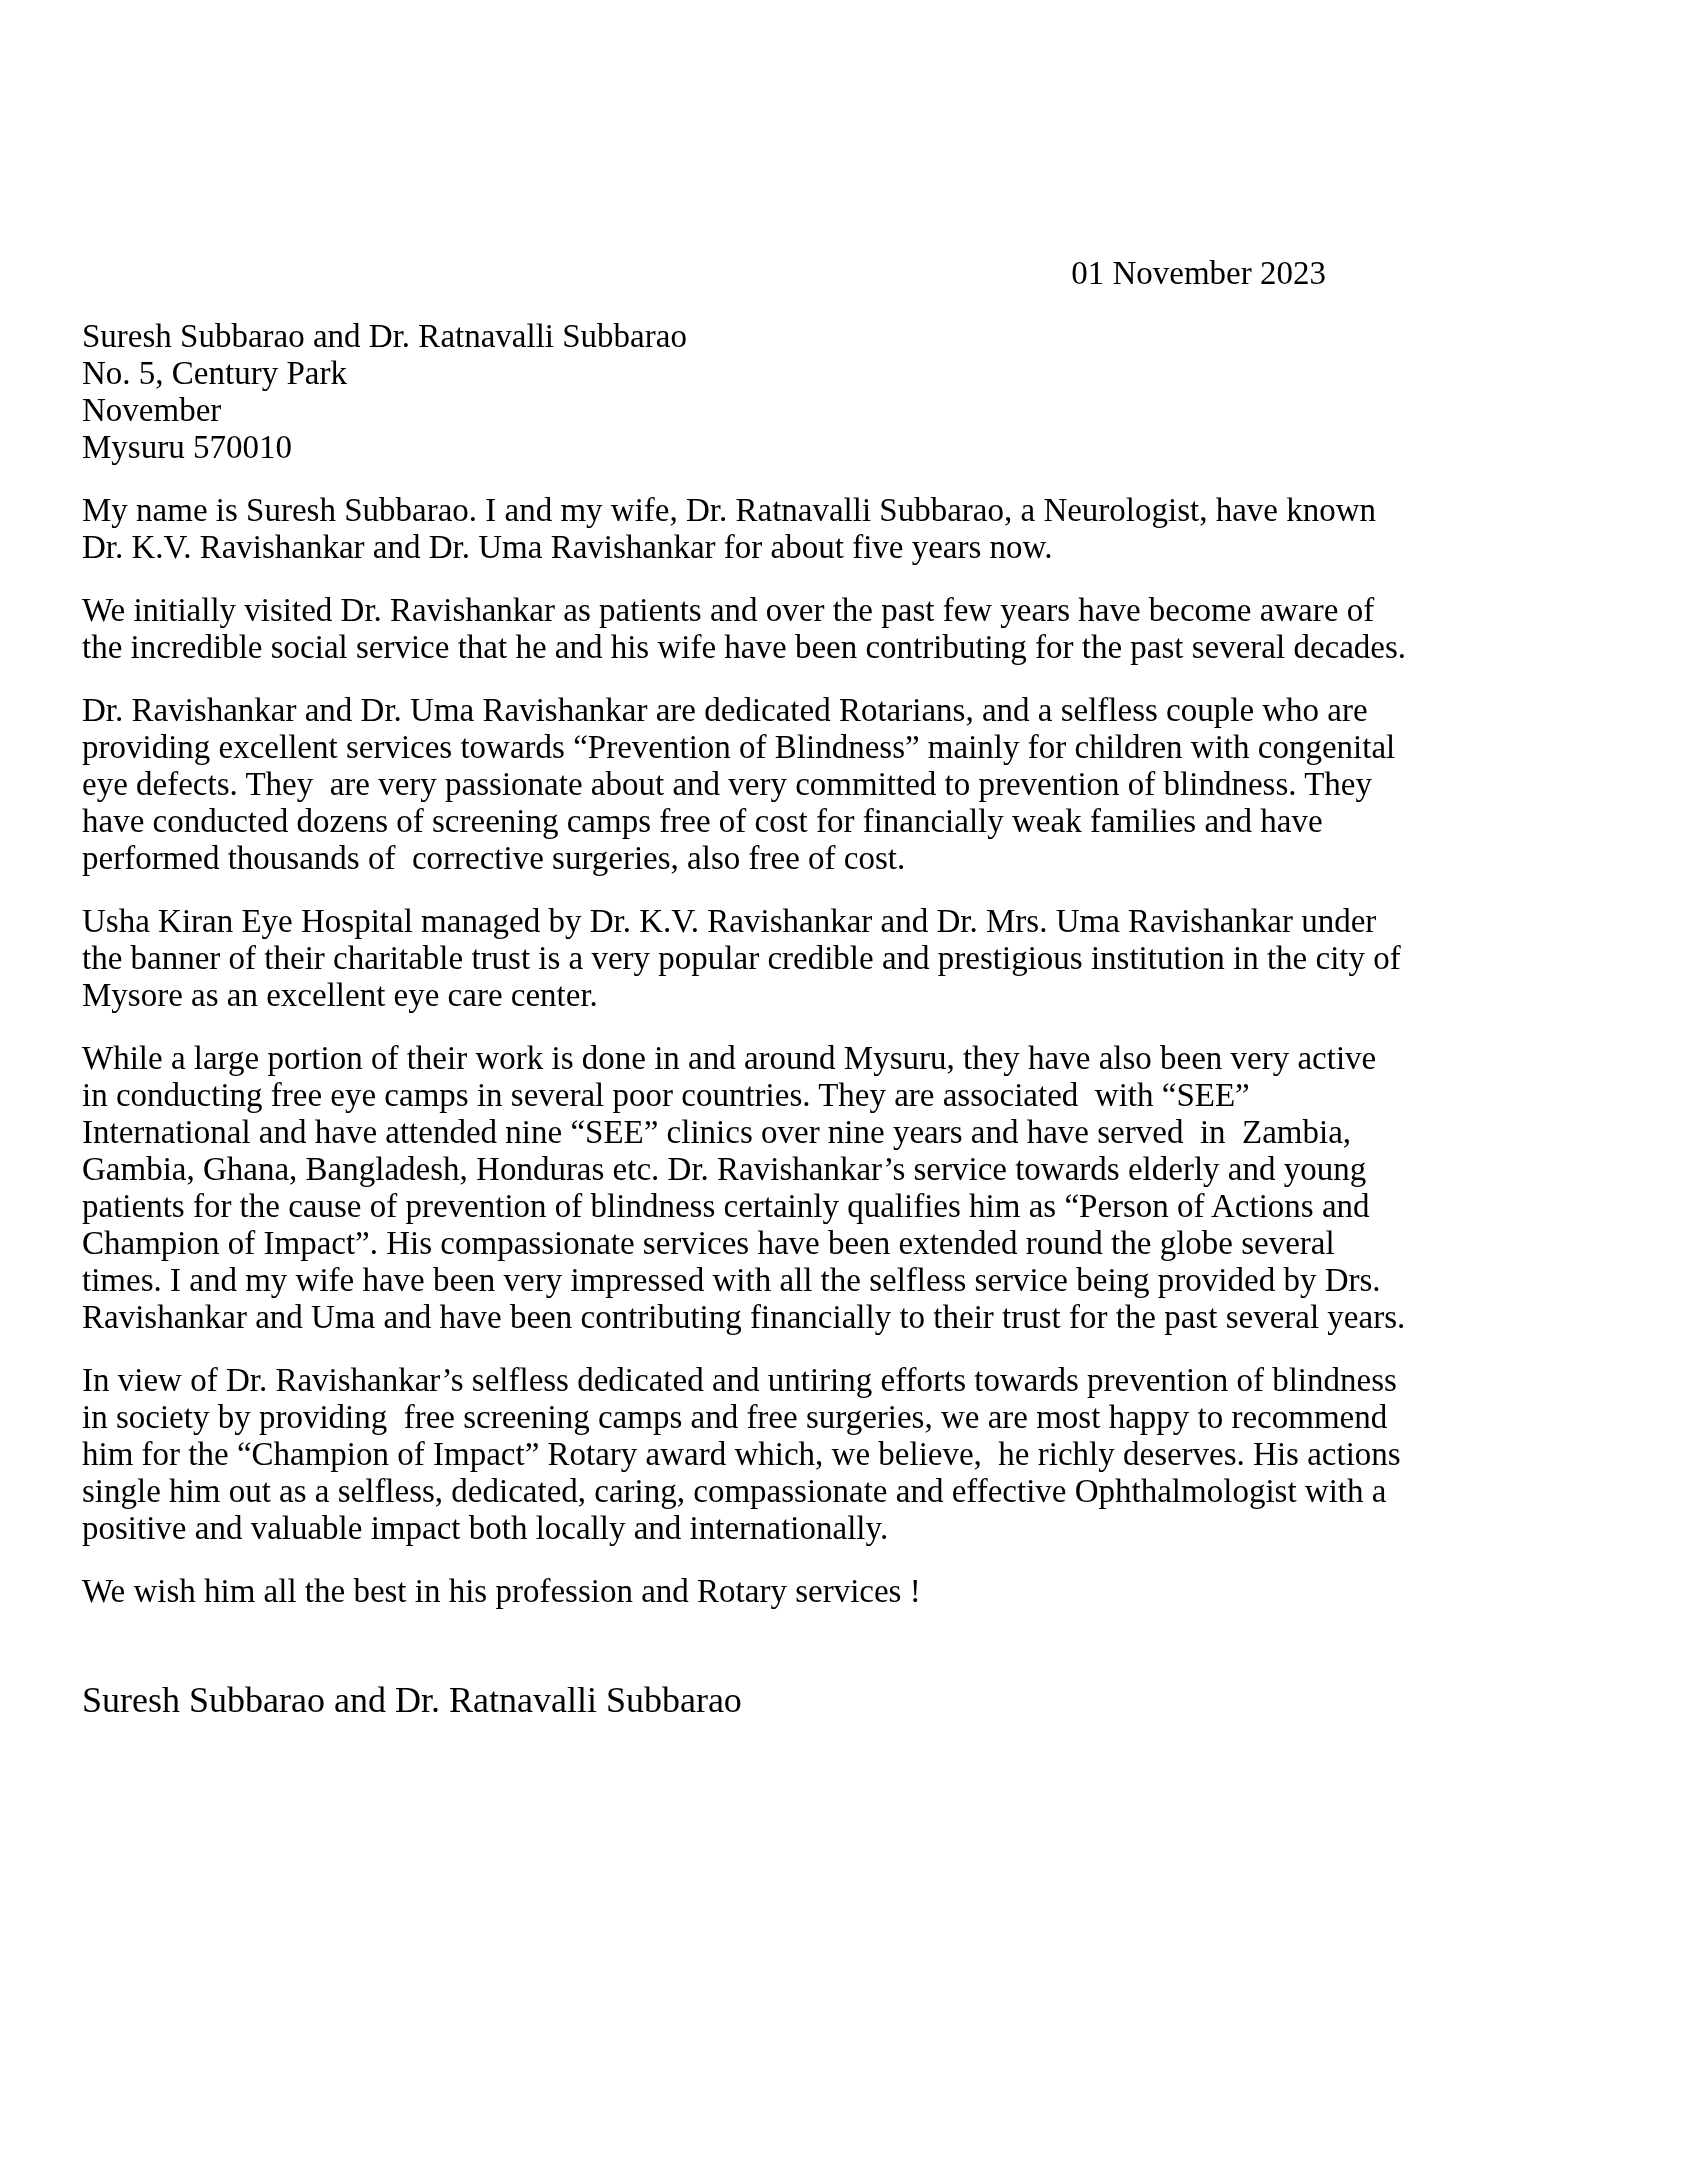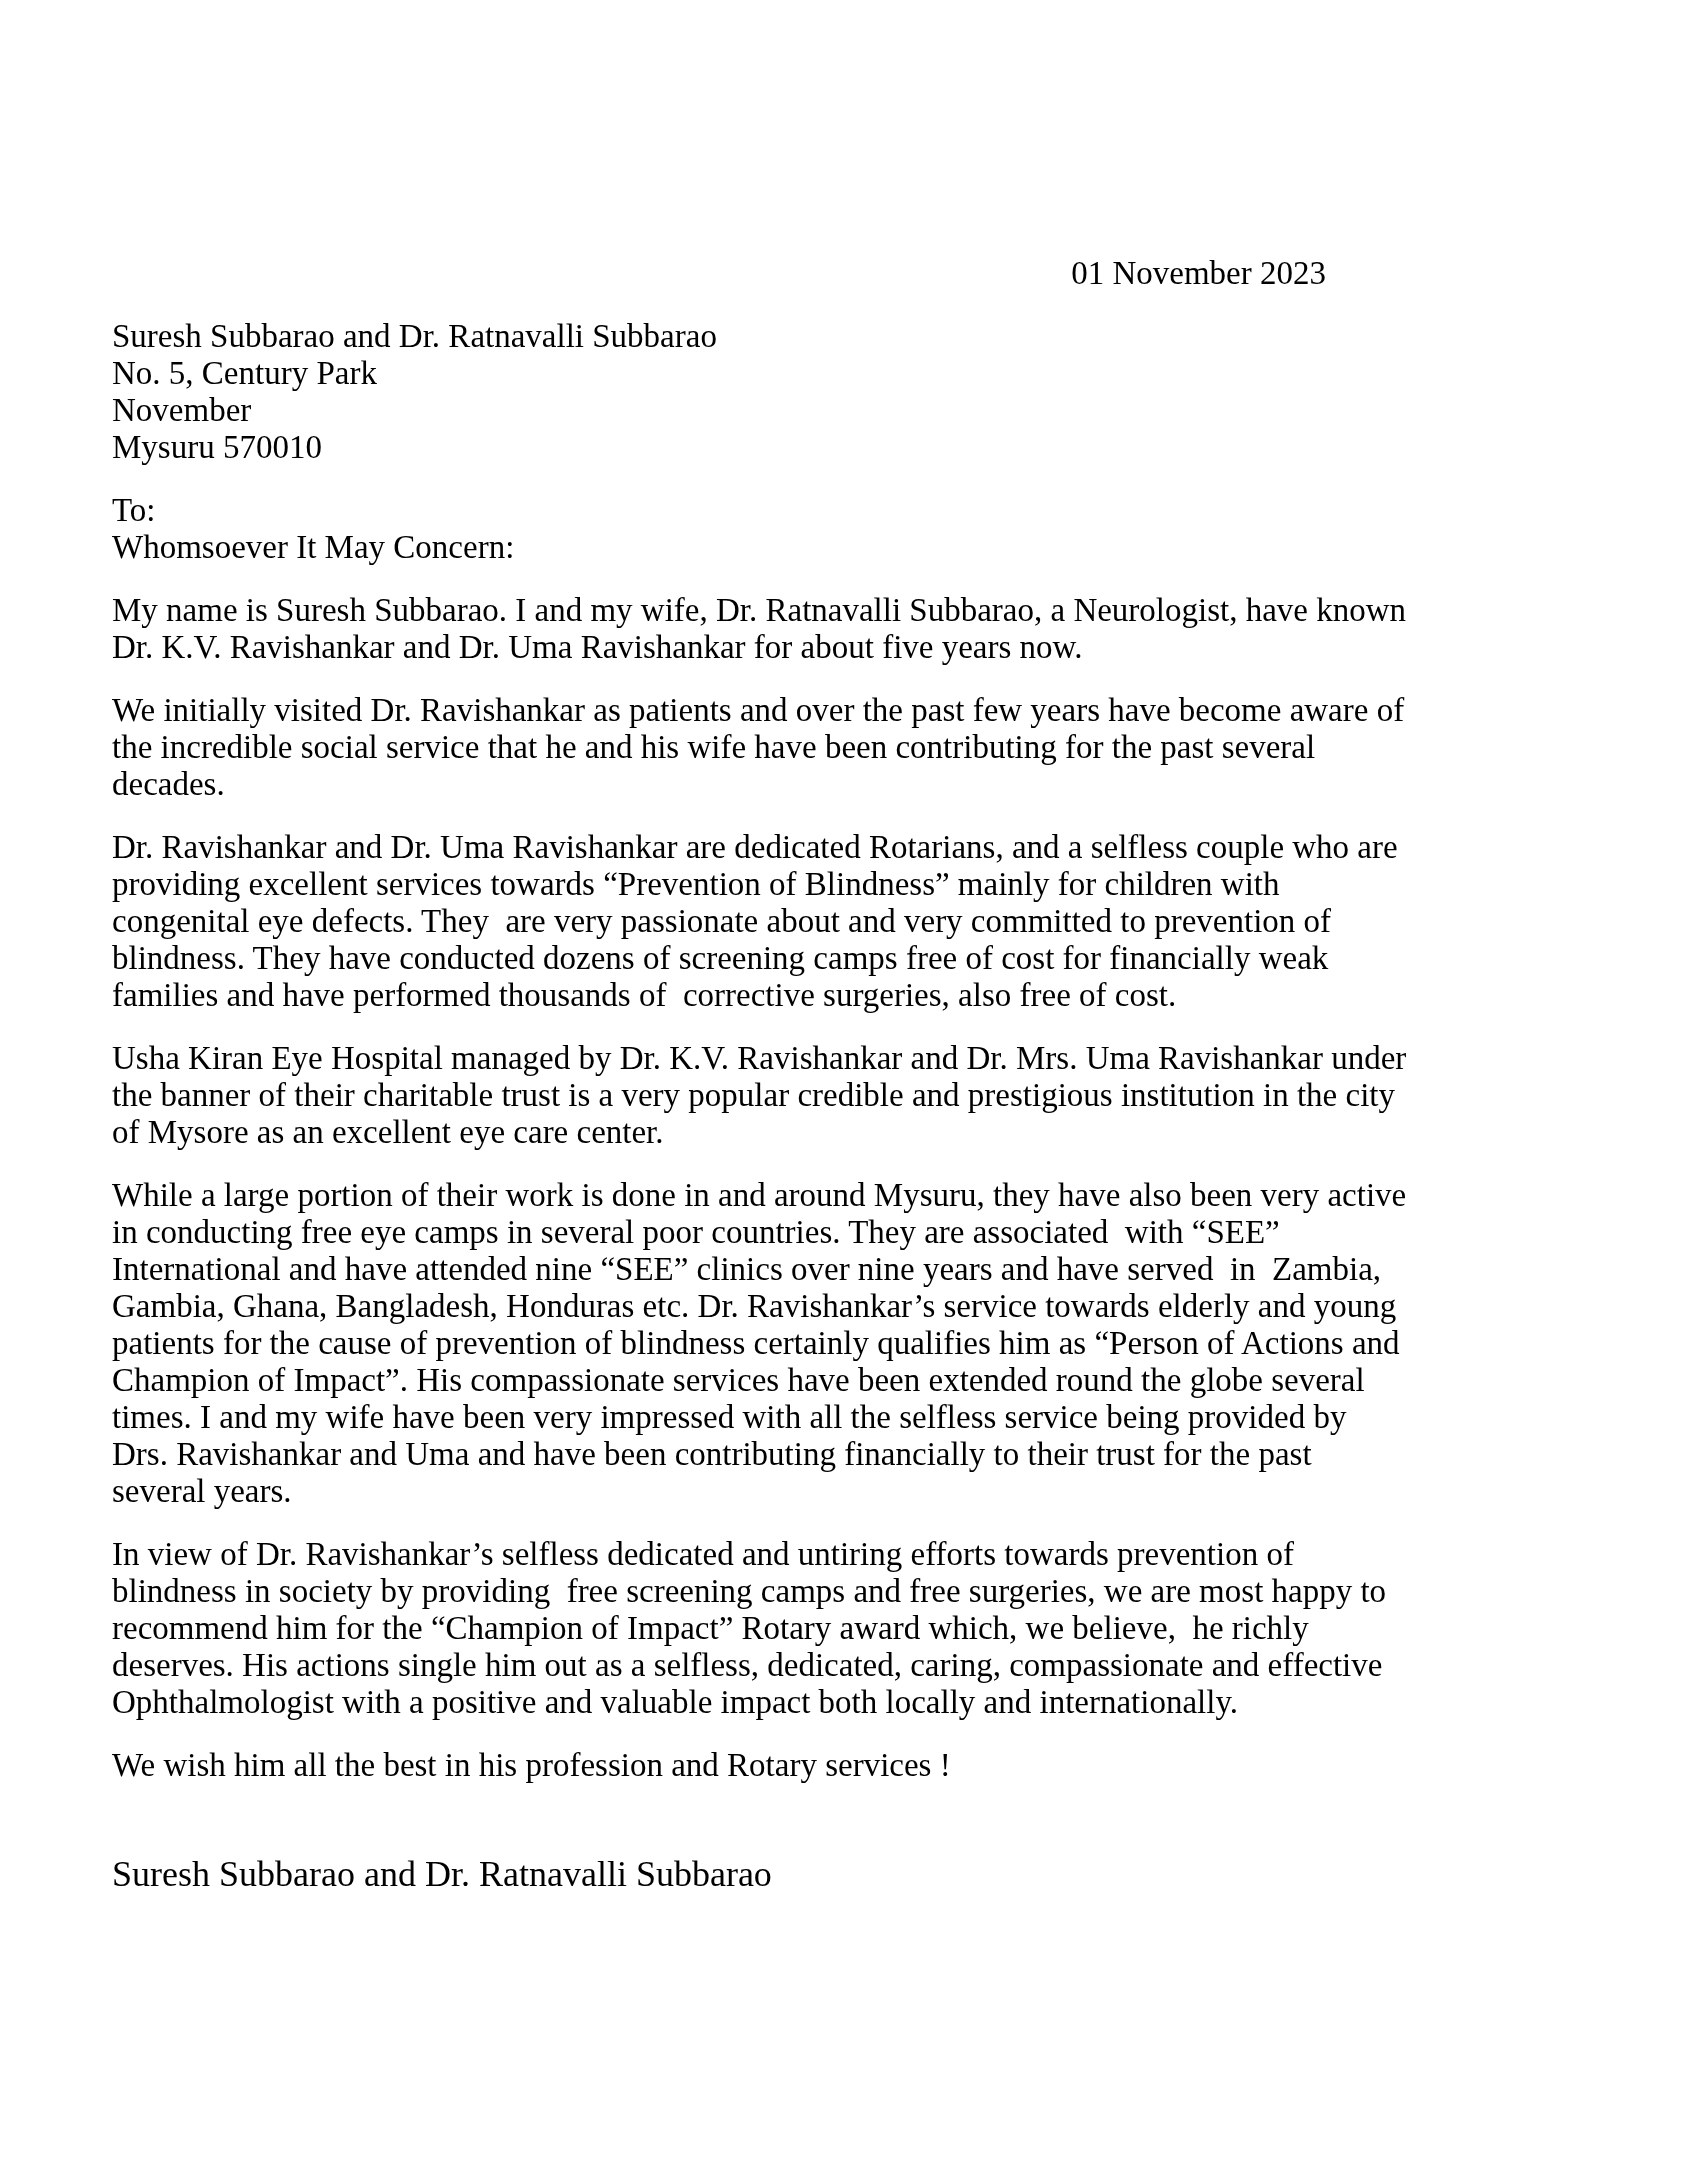--- a/index.html
+++ b/index.html
@@ -16,7 +16,7 @@
     box-sizing: border-box;
     width: 1605px;
     height: 2178px;
-    padding: 255px 196px 0 112px;
+    padding: 255px 196px 0 82px;
     background: #ffffff;
     color: #000000;
     font-family: "Liberation Serif", "DejaVu Serif", serif;

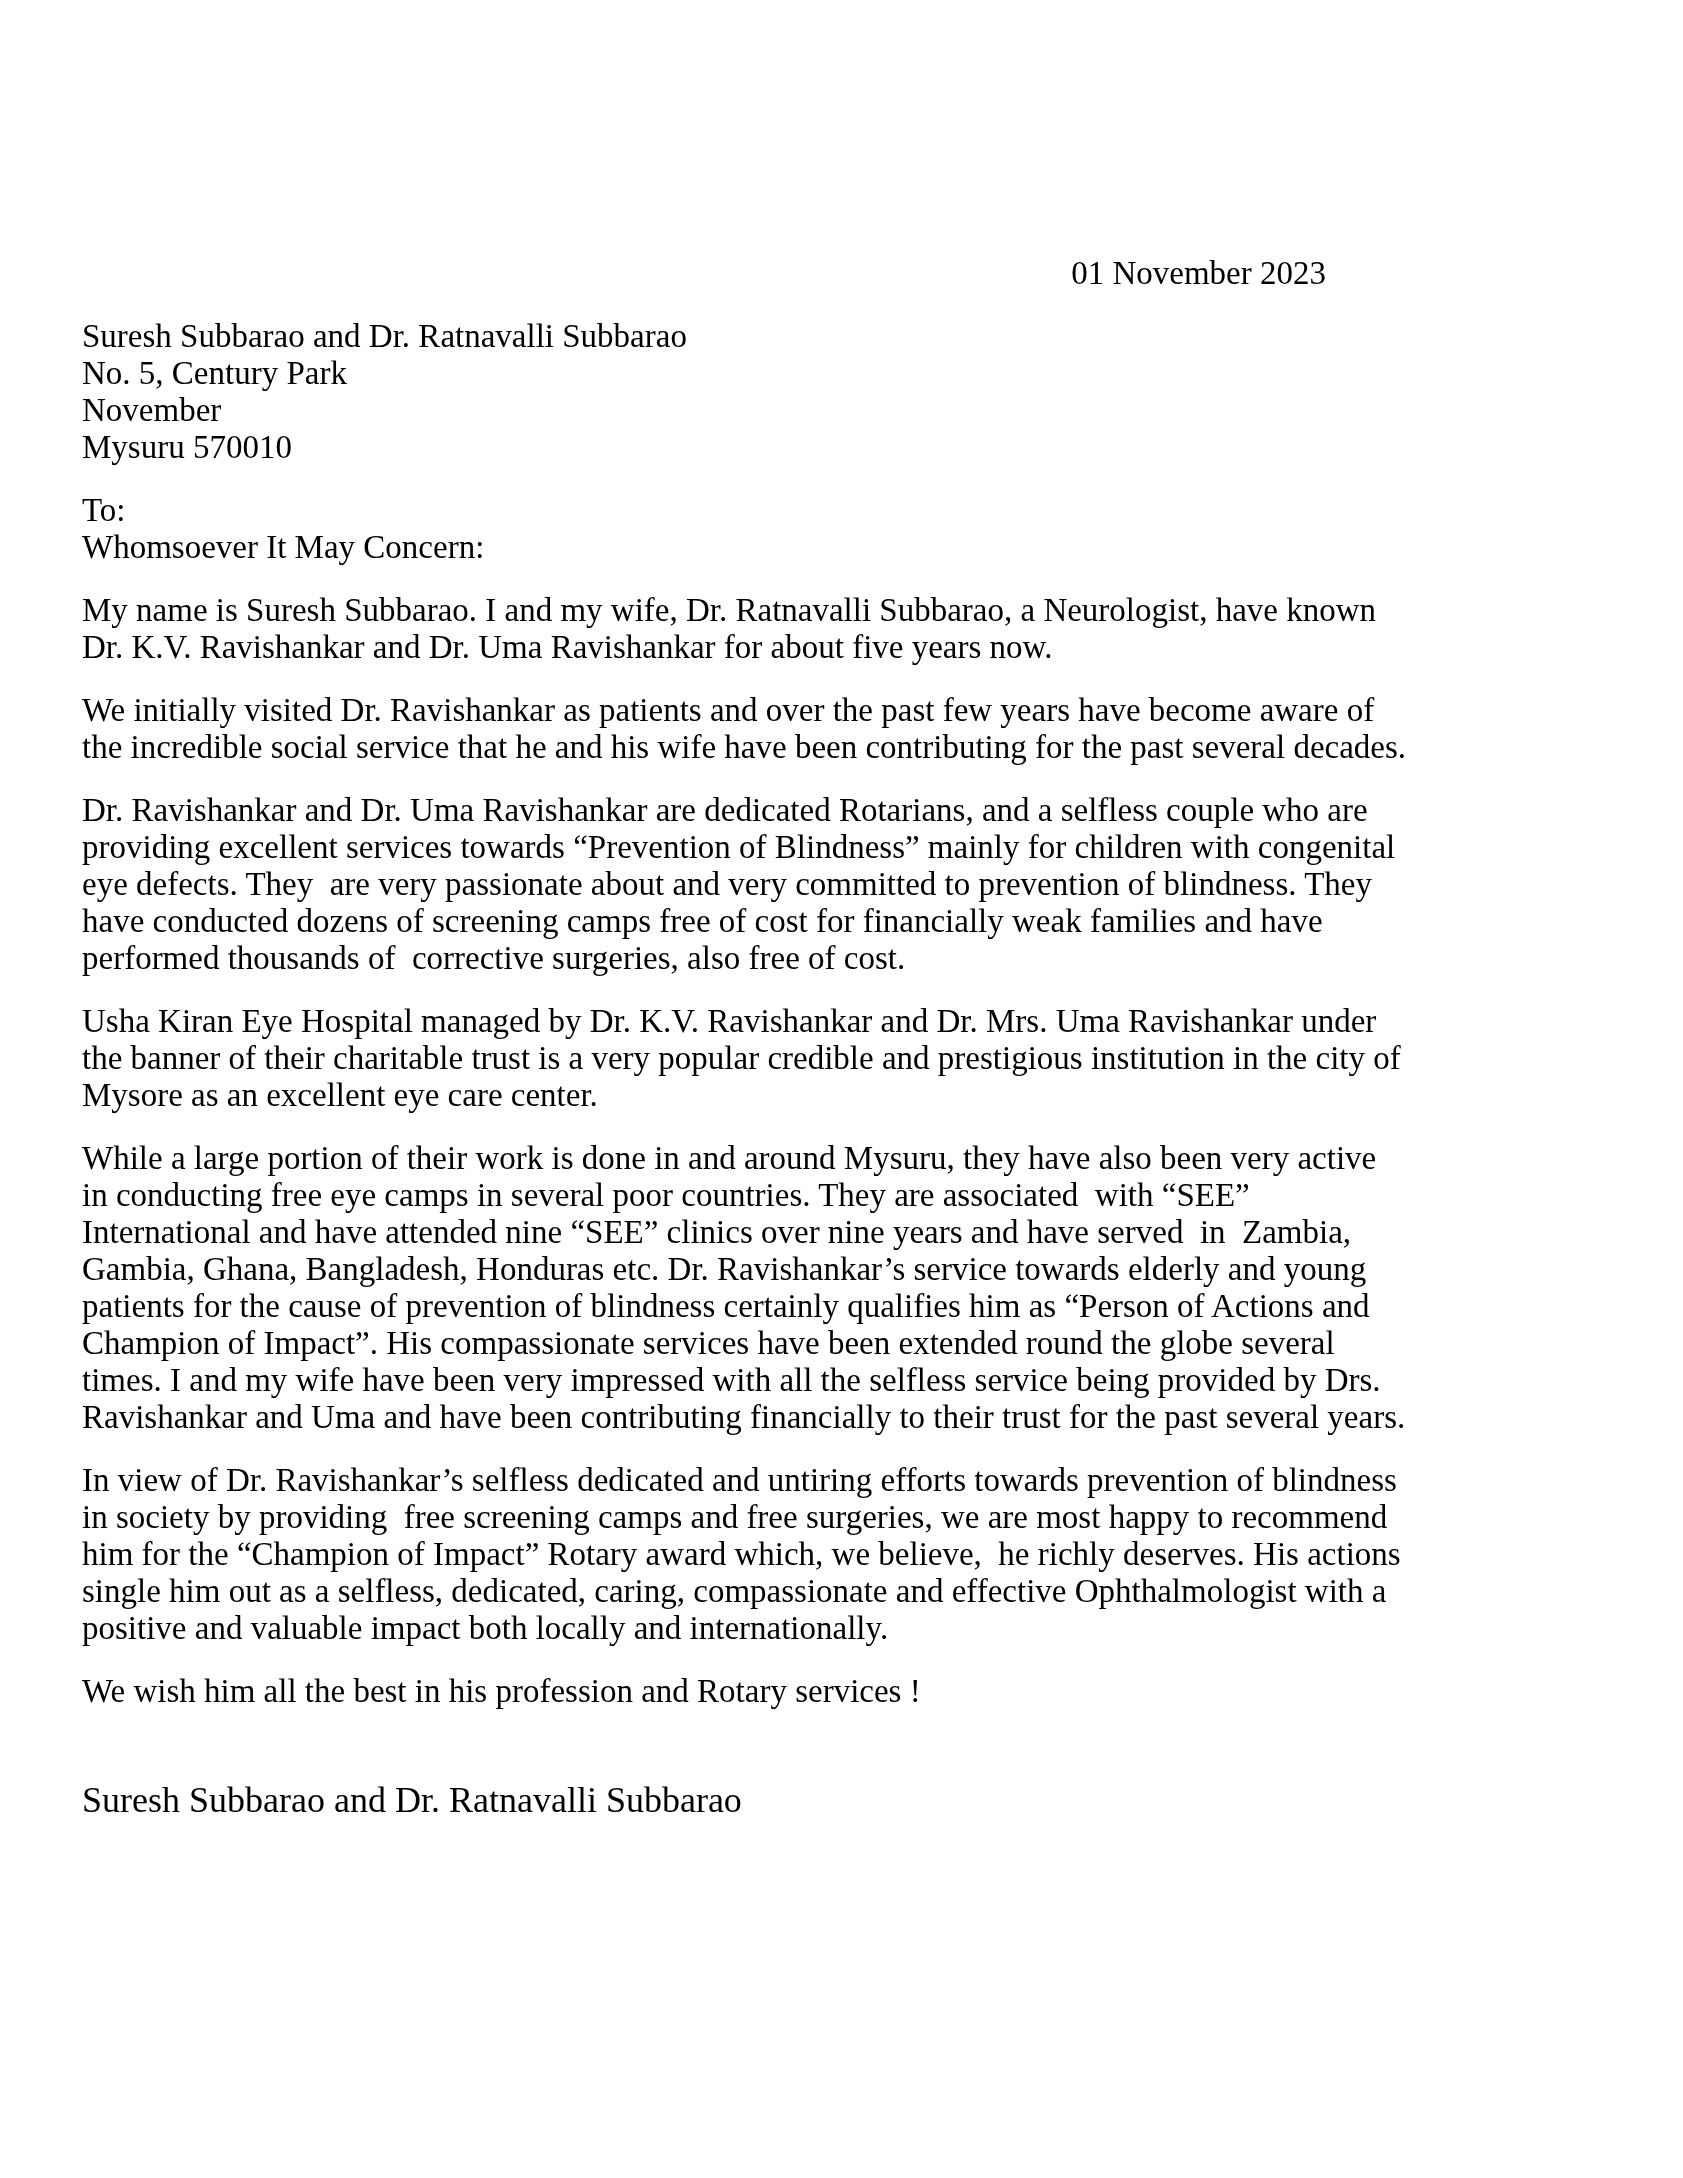--- a/index.html
+++ b/index.html
@@ -60,10 +60,6 @@
     <div>Mysuru 570010</div>
   </div>
 
-  <div class="recipient-block">
-    <div>To:</div>
-    <div>Whomsoever It May Concern:</div>
-  </div>
 
   <p class="para">My name is Suresh Subbarao. I and my wife, Dr. Ratnavalli Subbarao, a Neurologist, have known Dr. K.V. Ravishankar and Dr. Uma Ravishankar for about five years now.</p>
 

